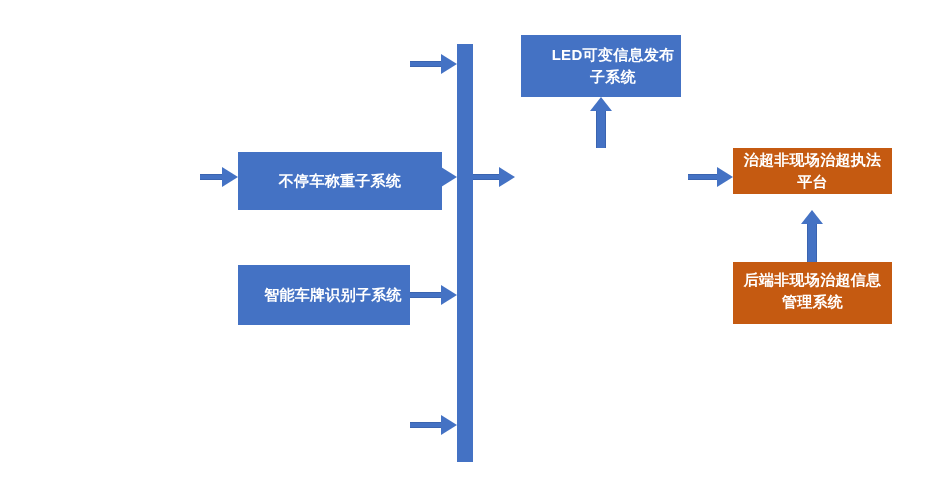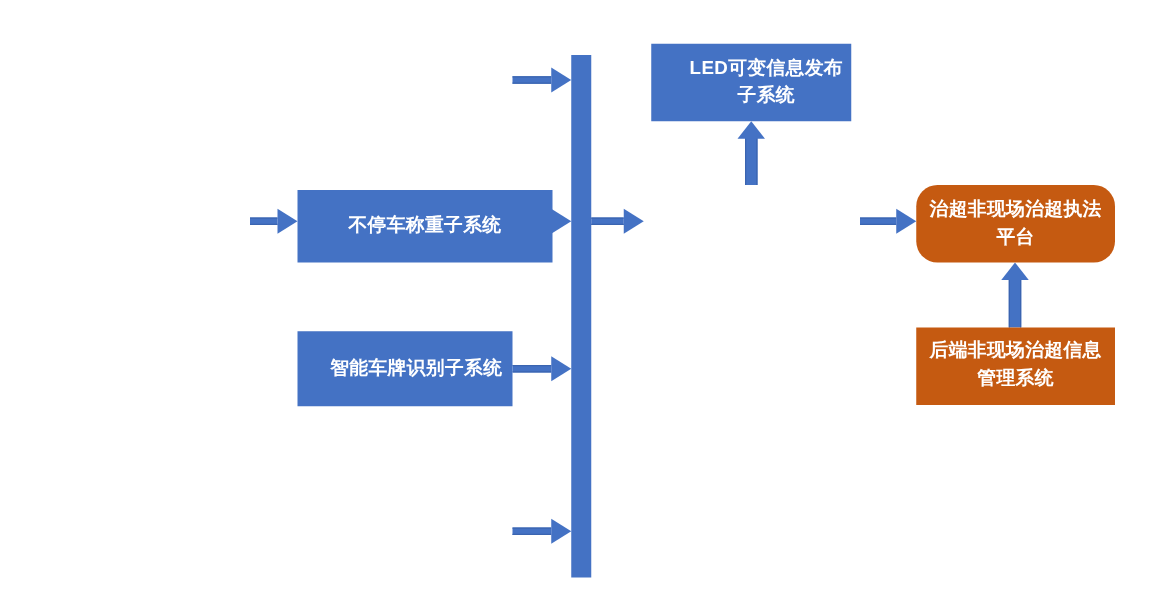--- a/index.html
+++ b/index.html
@@ -138,7 +138,7 @@
   <div class="node node-blue" id="node-2" style="left: 238px; top: 152px; width: 204px; height: 58px;">不停车称重子系统</div>
   <div class="node node-blue" id="node-3" style="left: 238px; top: 265px; width: 172px; height: 60px; padding-left: 24px;">智能车牌识别子系统</div>
   <div class="node node-blue" id="node-5" style="left: 521px; top: 35px; width: 160px; height: 62px; padding-left: 30px;">LED可变信息发布子系统</div>
-  <div class="node node-orange" id="node-7" style="left: 733px; top: 148px; width: 159px; height: 62px; border-radius: 17px;">治超非现场治超执法平台</div>
+  <div class="node node-orange" id="node-7" style="left: 733px; top: 148px; width: 159px; height: 46px;">治超非现场治超执法平台</div>
   <div class="node node-orange" id="node-8" style="left: 733px; top: 262px; width: 159px; height: 62px; font-family: Liberation Mono, monospace;">后端非现场治超信息管理系统</div>
 
 </div>

